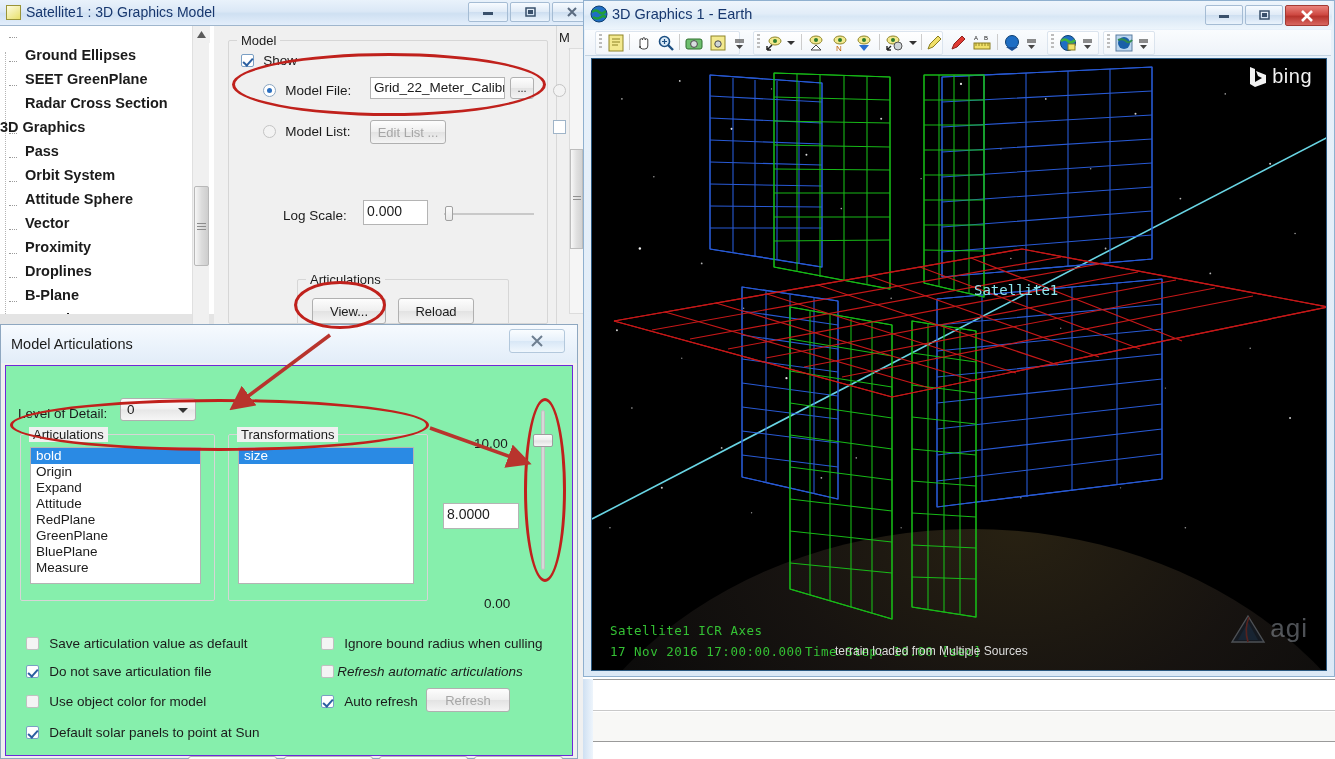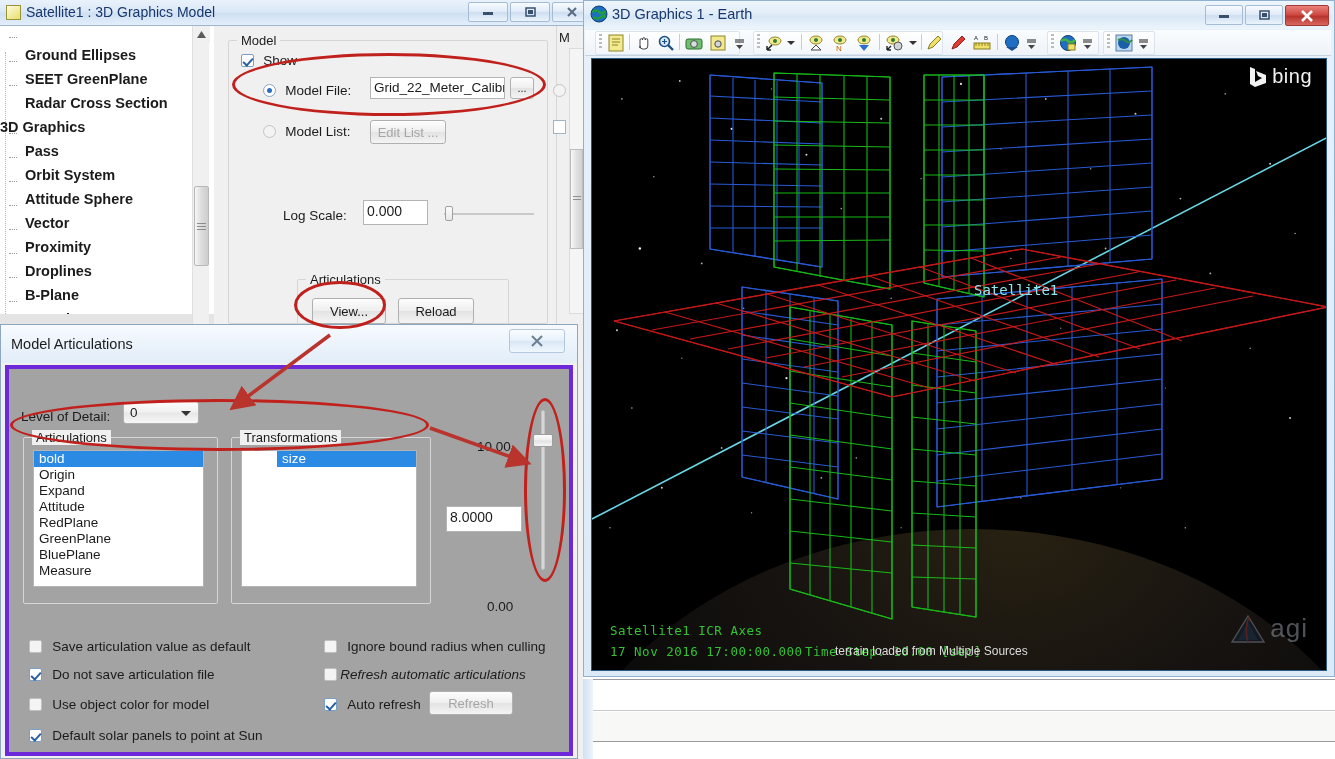--- a/index.html
+++ b/index.html
@@ -176,7 +176,7 @@
   }
   #ma-body {
     position:absolute; left:4px; top:40px; width:568px; height:391px;
-    background:#a3a3a3; border:4px solid #6d28d9;
+    background:#86efac; border:1px solid #6d28d9;
   }
 
   .listbox {

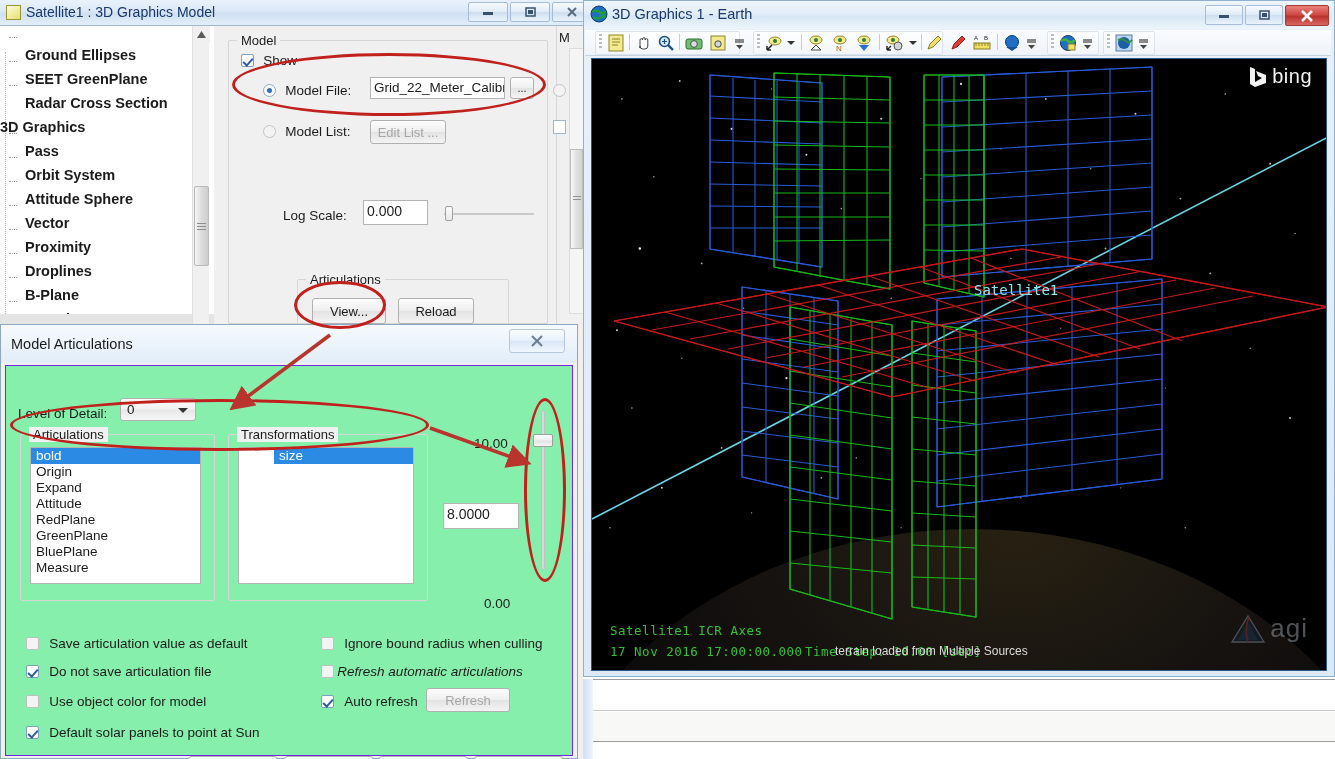--- a/index.html
+++ b/index.html
@@ -471,7 +471,7 @@
 
       <div class="groupbox" style="left:222px;top:68px;width:200px;height:167px;">
         <span class="group-title">Transformations</span>
-        <div class="listbox" style="position:absolute;left:9px;top:12px;width:176px;height:137px;padding-left:35px;">
+        <div class="listbox" style="position:absolute;left:9px;top:12px;width:176px;height:137px;">
           <div class="list-item sel">size</div>
         </div>
       </div>

